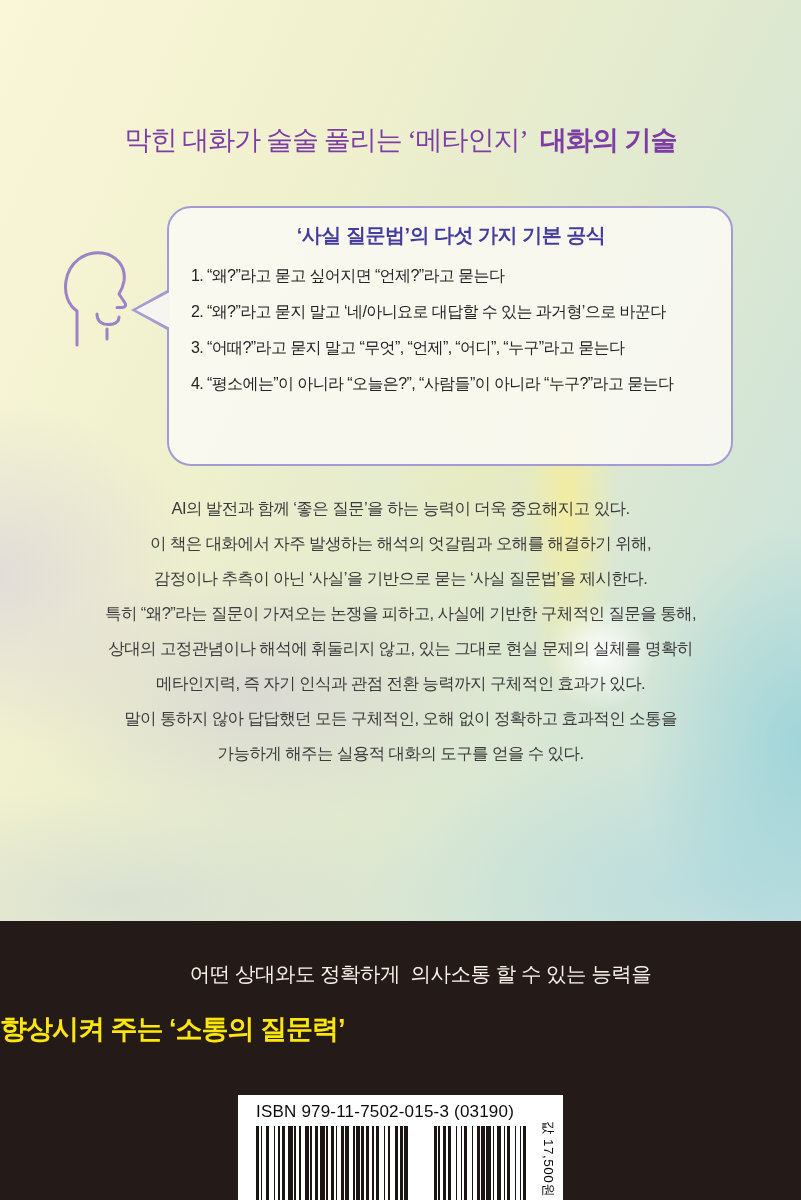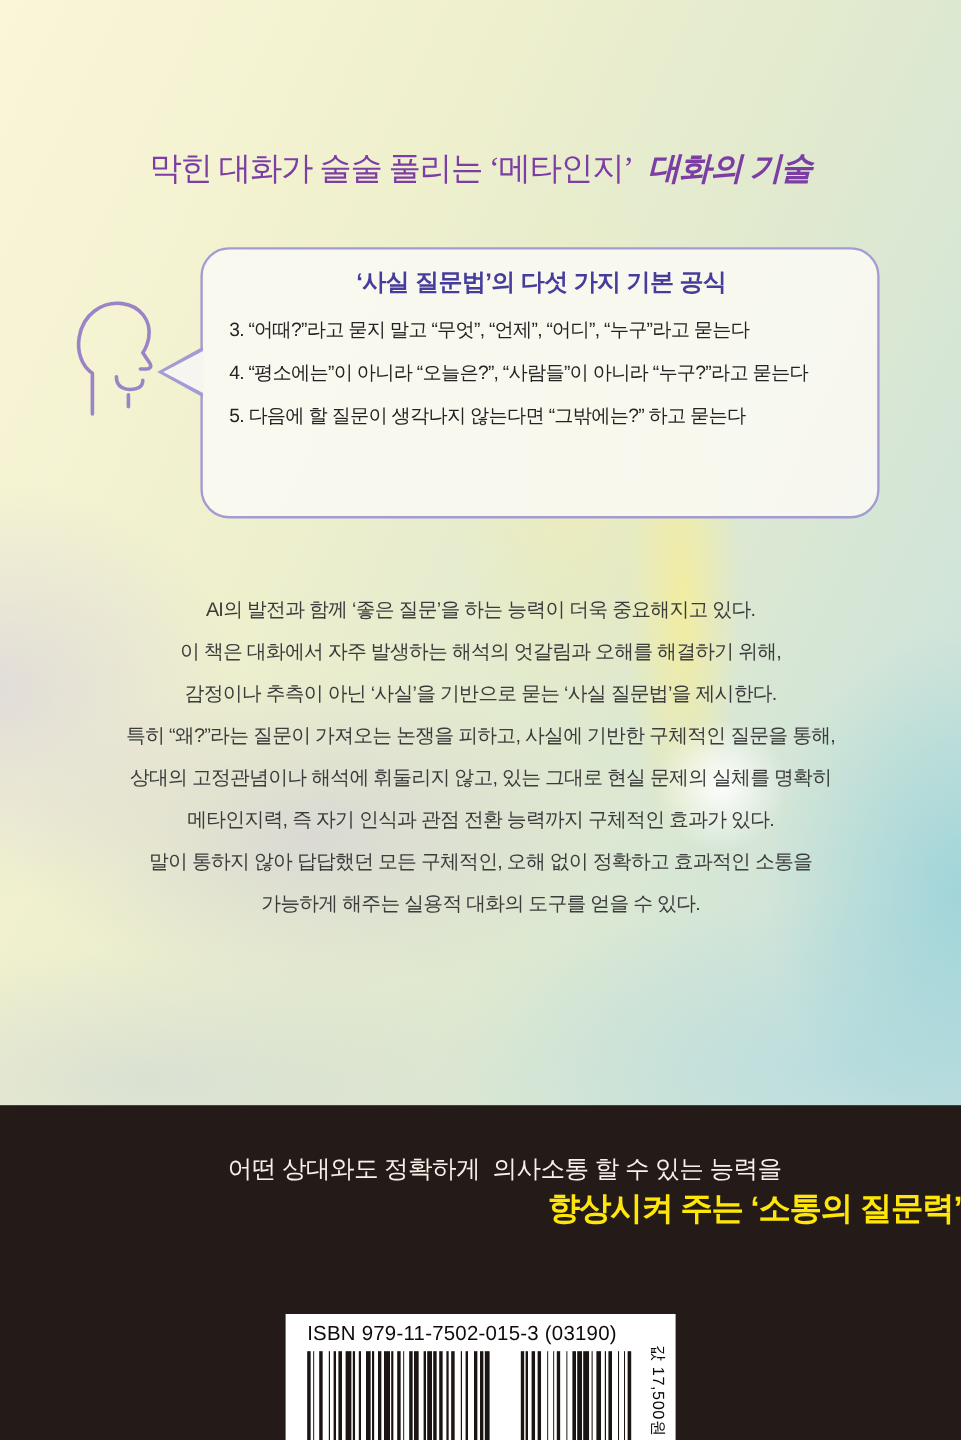--- a/index.html
+++ b/index.html
@@ -27,7 +27,7 @@
     font-size:27px;color:#7c3da4;letter-spacing:-1px;white-space:nowrap;
   }
   .top-title .t-light{font-family:"Liberation Serif",serif;font-weight:400;}
-  .top-title .t-bold{font-weight:800;margin-left:6px;font-style:italic;}
+  .top-title .t-bold{font-weight:800;margin-left:6px;}
   
   .bubble{
     position:absolute;left:167px;top:206px;width:566px;height:226px;box-sizing:border-box;

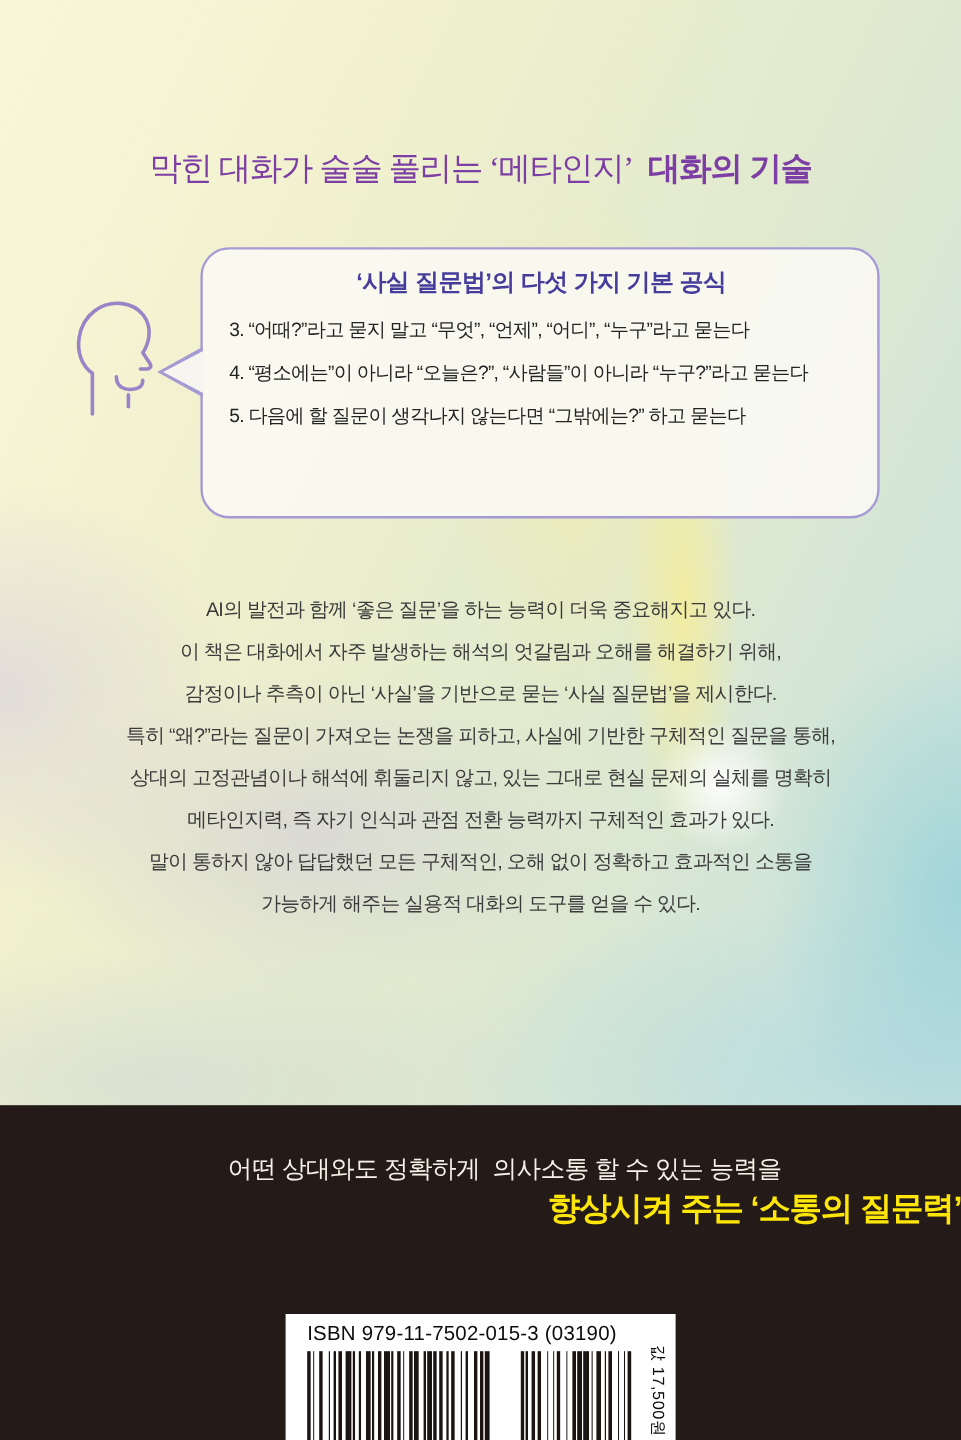--- a/index.html
+++ b/index.html
@@ -30,7 +30,7 @@
   .top-title .t-bold{font-weight:800;margin-left:6px;}
   
   .bubble{
-    position:absolute;left:167px;top:206px;width:566px;height:226px;box-sizing:border-box;
+    position:absolute;left:167px;top:206px;width:566px;height:260px;box-sizing:border-box;
     background:rgba(250,249,244,.88);
     border:2px solid #a59bd4;border-radius:24px;
     padding:12px 20px 8px 22px;

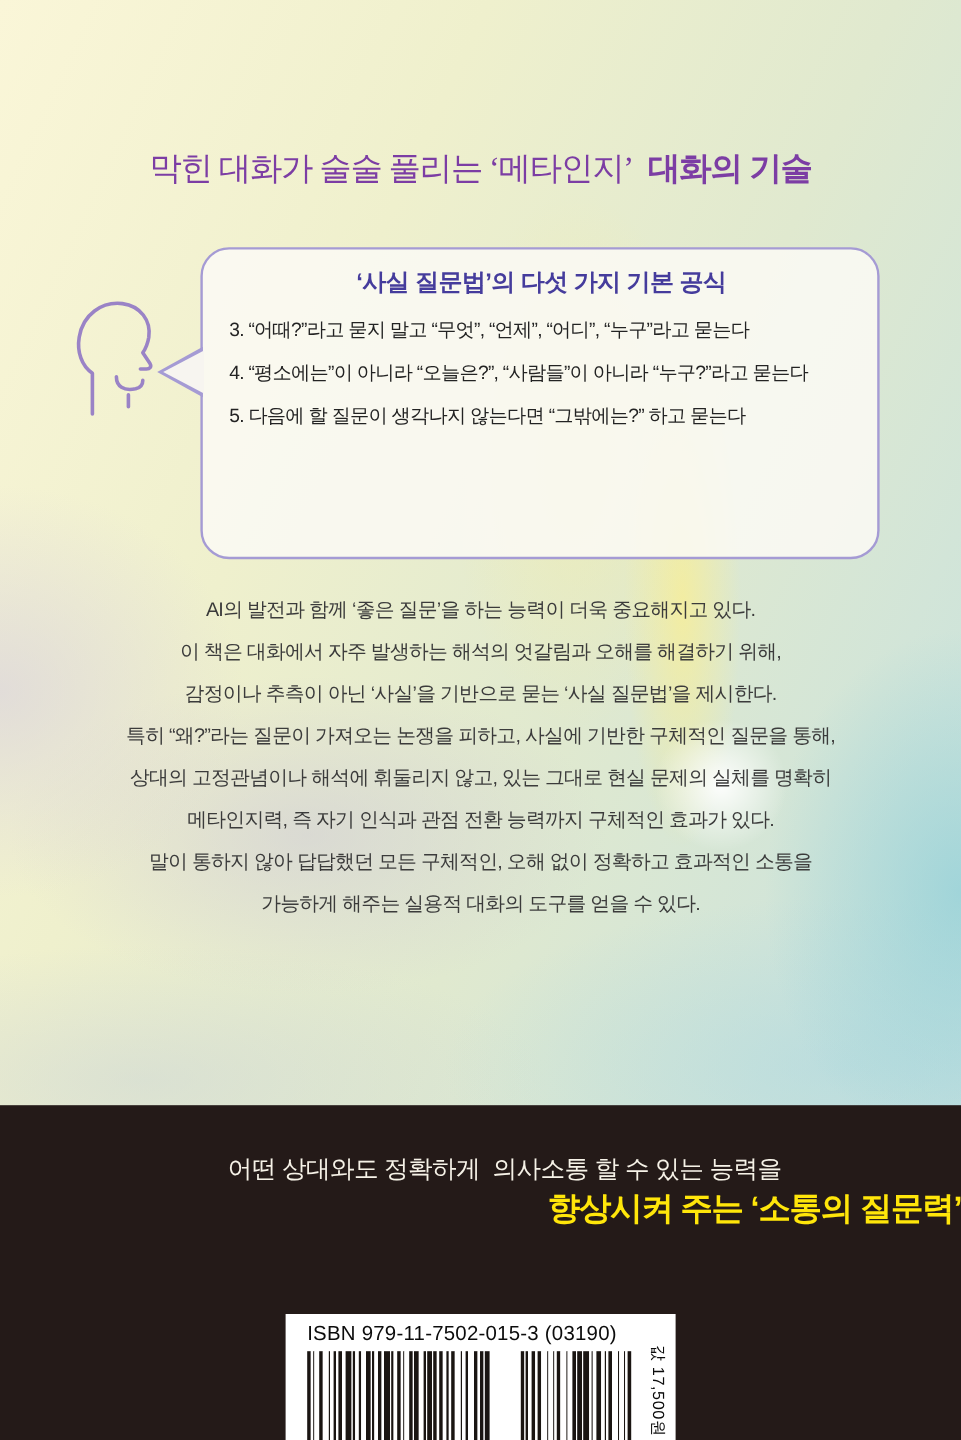--- a/index.html
+++ b/index.html
@@ -108,6 +108,7 @@
     <div class="tail-border"></div>
     <div class="tail-fill"></div>
     <div class="bubble-title">‘사실 질문법’의 다섯 가지 기본 공식</div>
+    <div class="bubble-item">1. “왜?”라고 묻고 싶어지면 “언제?”라고 묻는다</div>
     <div class="bubble-item">3. “어때?”라고 묻지 말고 “무엇”, “언제”, “어디”, “누구”라고 묻는다</div>
     <div class="bubble-item">4. “평소에는”이 아니라 “오늘은?”, “사람들”이 아니라 “누구?”라고 묻는다</div>
     <div class="bubble-item">5. 다음에 할 질문이 생각나지 않는다면 “그밖에는?” 하고 묻는다</div>

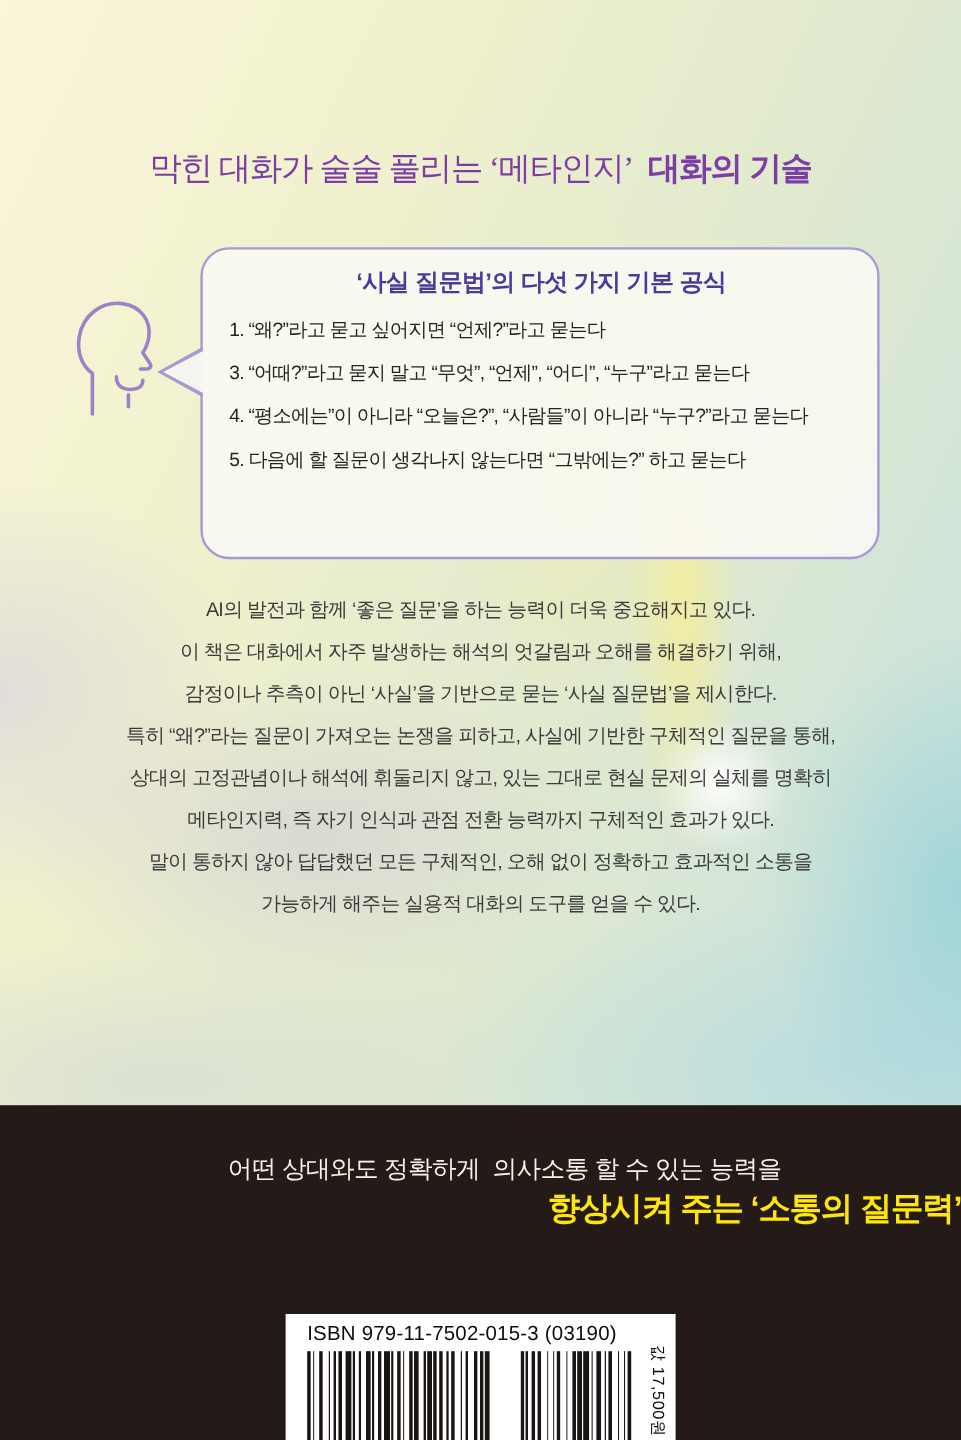--- a/index.html
+++ b/index.html
@@ -109,6 +109,7 @@
     <div class="tail-fill"></div>
     <div class="bubble-title">‘사실 질문법’의 다섯 가지 기본 공식</div>
     <div class="bubble-item">1. “왜?”라고 묻고 싶어지면 “언제?”라고 묻는다</div>
+    <div class="bubble-item">2. “왜?”라고 묻지 말고 ‘네/아니요로 대답할 수 있는 과거형’으로 바꾼다</div>
     <div class="bubble-item">3. “어때?”라고 묻지 말고 “무엇”, “언제”, “어디”, “누구”라고 묻는다</div>
     <div class="bubble-item">4. “평소에는”이 아니라 “오늘은?”, “사람들”이 아니라 “누구?”라고 묻는다</div>
     <div class="bubble-item">5. 다음에 할 질문이 생각나지 않는다면 “그밖에는?” 하고 묻는다</div>

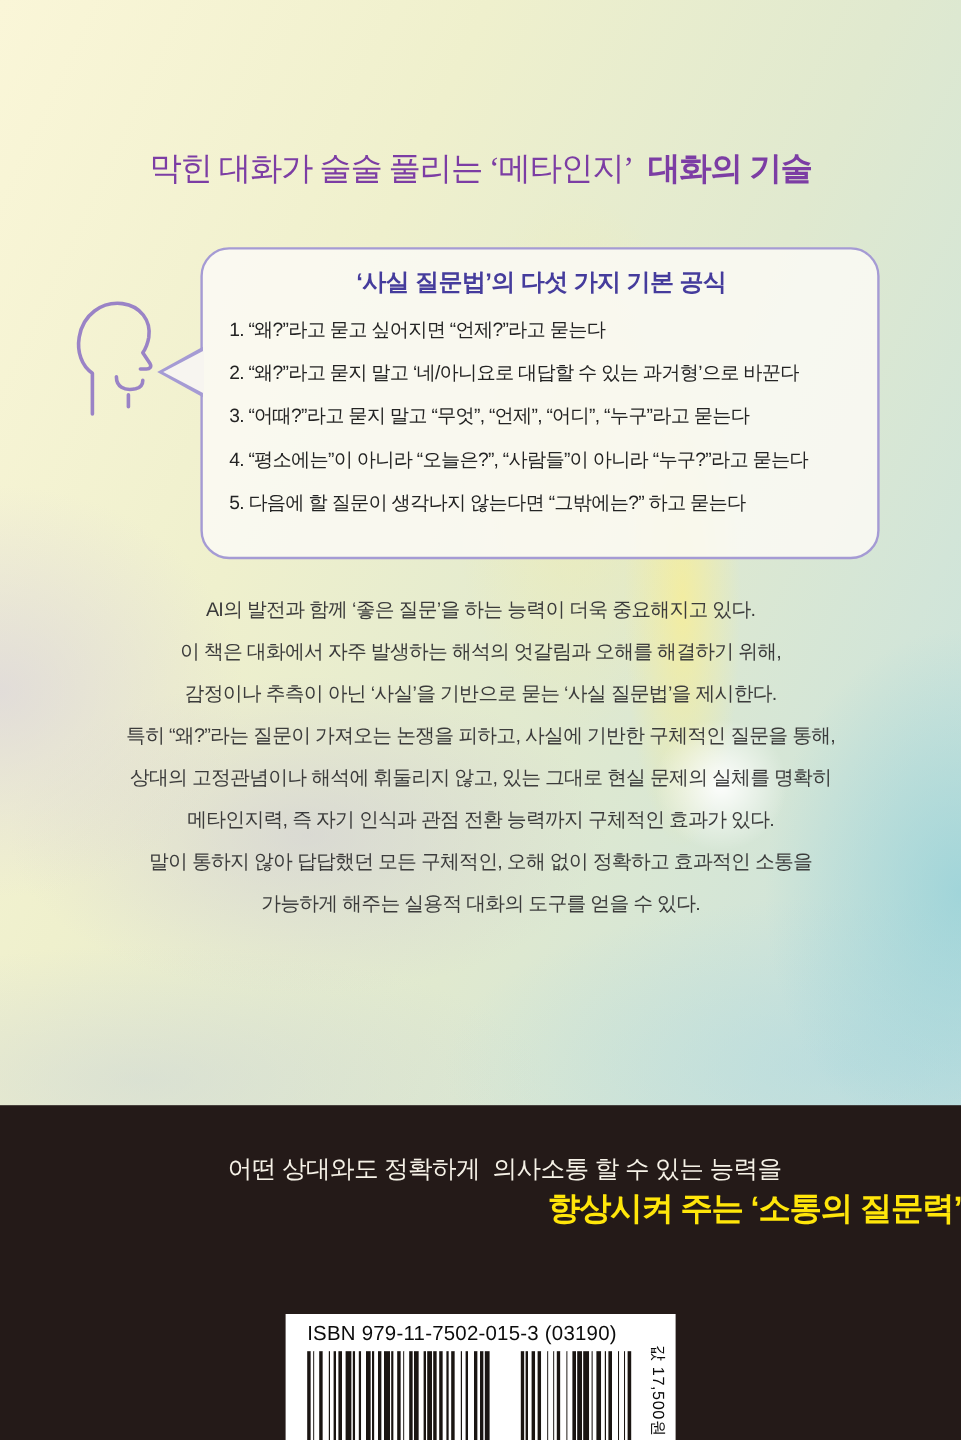--- a/index.html
+++ b/index.html
@@ -112,7 +112,6 @@
     <div class="bubble-item">2. “왜?”라고 묻지 말고 ‘네/아니요로 대답할 수 있는 과거형’으로 바꾼다</div>
     <div class="bubble-item">3. “어때?”라고 묻지 말고 “무엇”, “언제”, “어디”, “누구”라고 묻는다</div>
     <div class="bubble-item">4. “평소에는”이 아니라 “오늘은?”, “사람들”이 아니라 “누구?”라고 묻는다</div>
-    <div class="bubble-item">5. 다음에 할 질문이 생각나지 않는다면 “그밖에는?” 하고 묻는다</div>
   </div>
 
   <div class="synopsis">

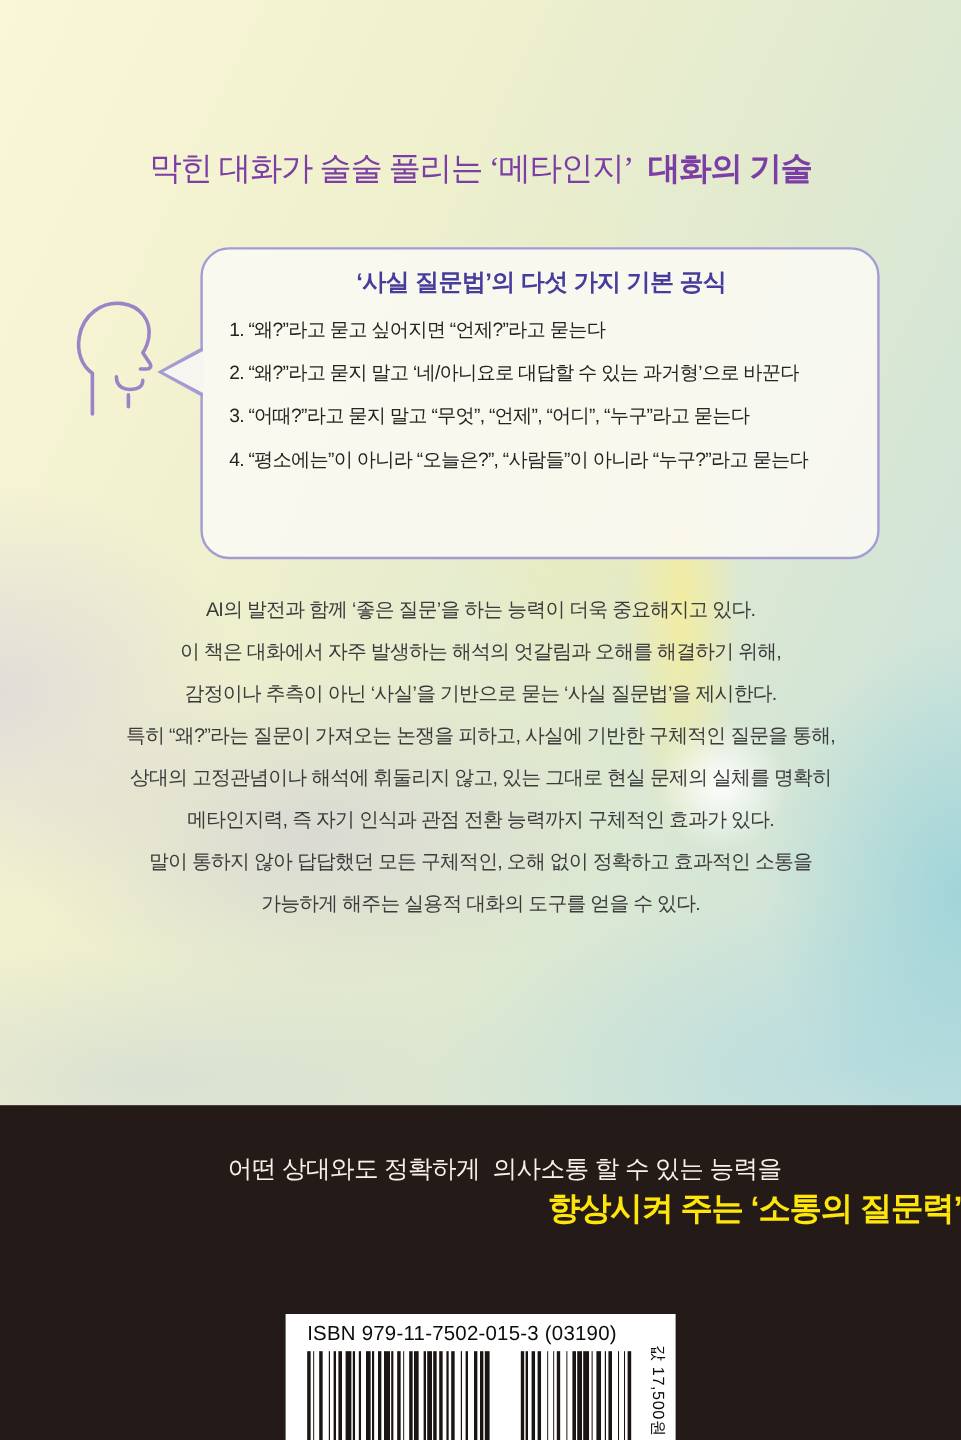--- a/index.html
+++ b/index.html
@@ -67,7 +67,7 @@
     letter-spacing:-0.5px;white-space:pre;padding-left:40px;
   }
   .band-line2{
-    margin-top:1px;text-align:right;color:#ffe60a;font-size:27px;font-weight:800;
+    margin-top:23px;text-align:left;color:#ffe60a;font-size:27px;font-weight:800;
     letter-spacing:-1px;white-space:nowrap;
   }
   

